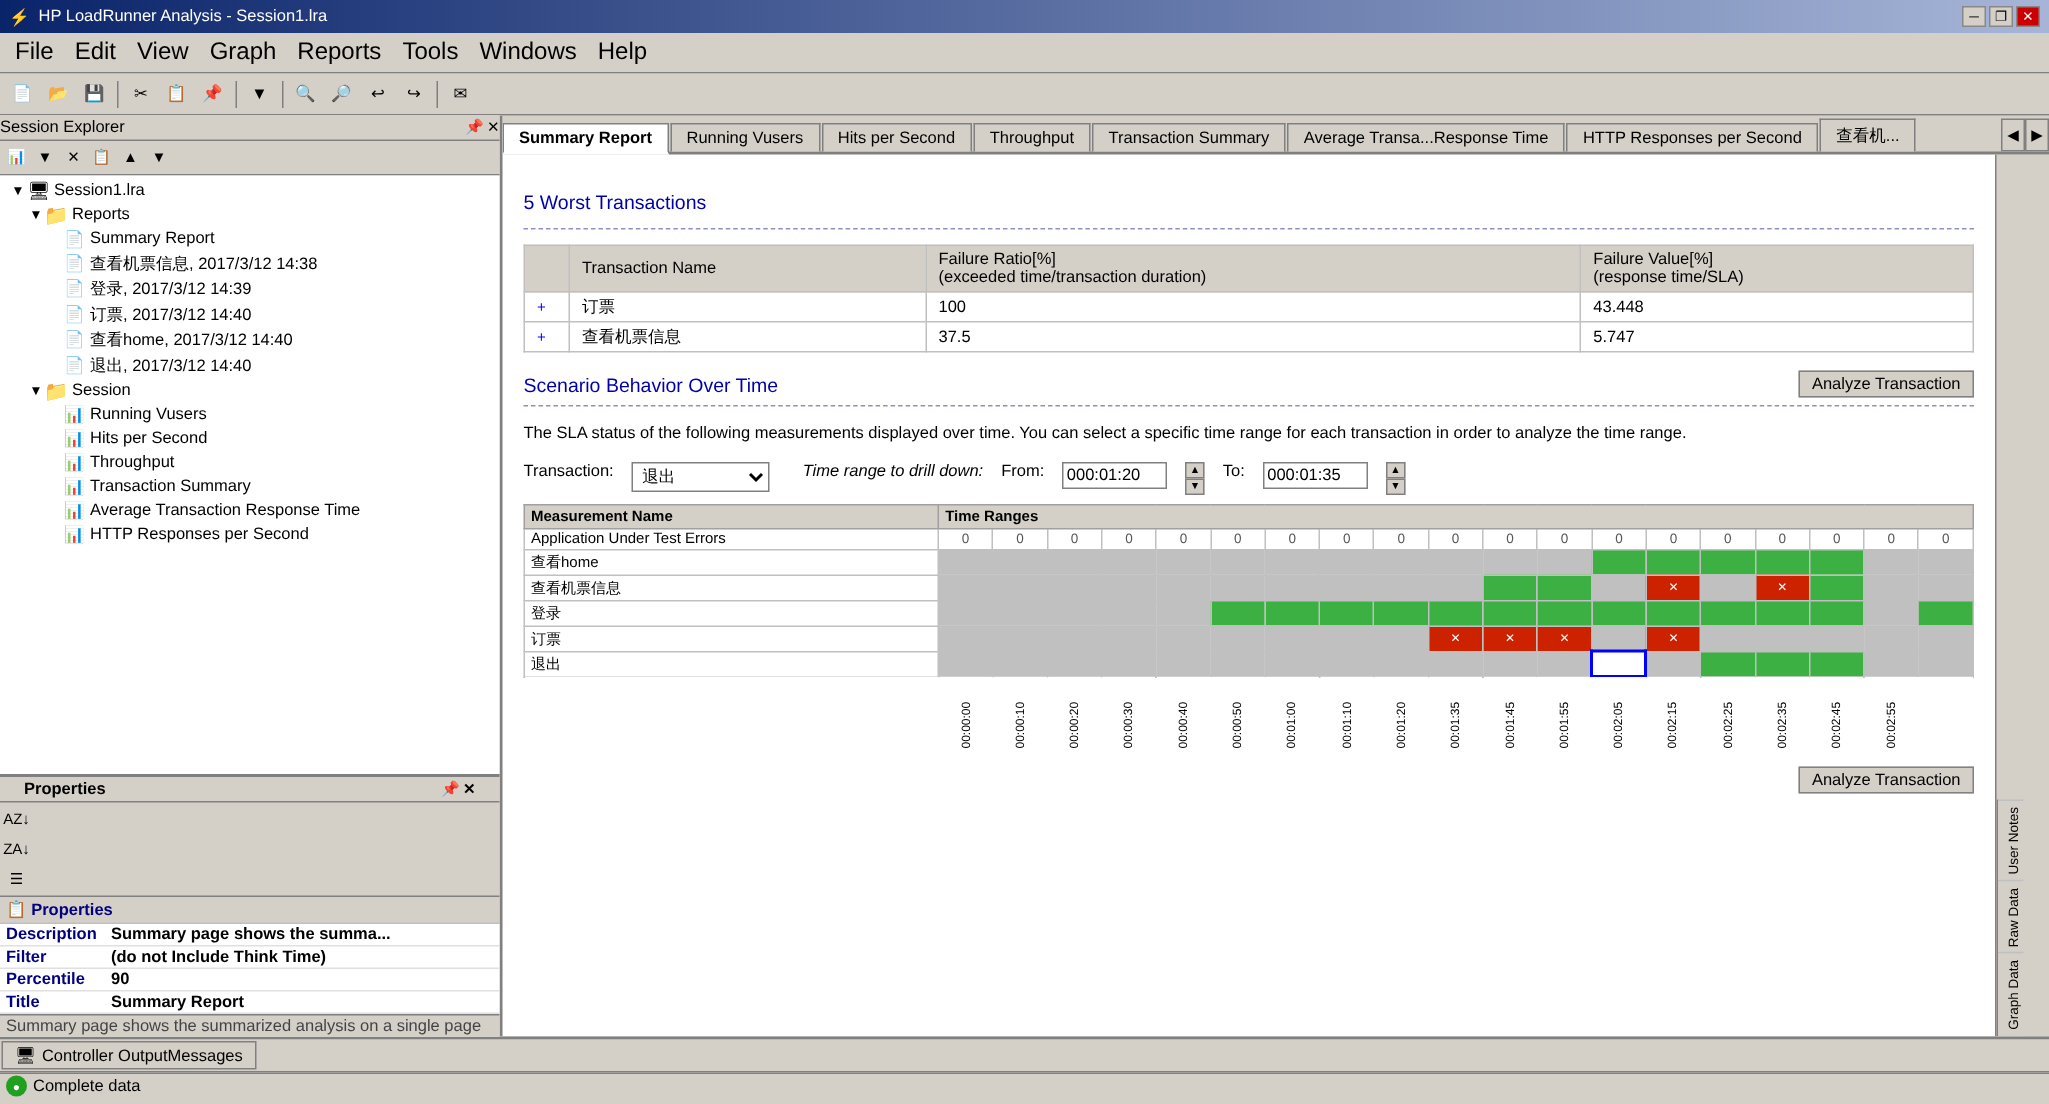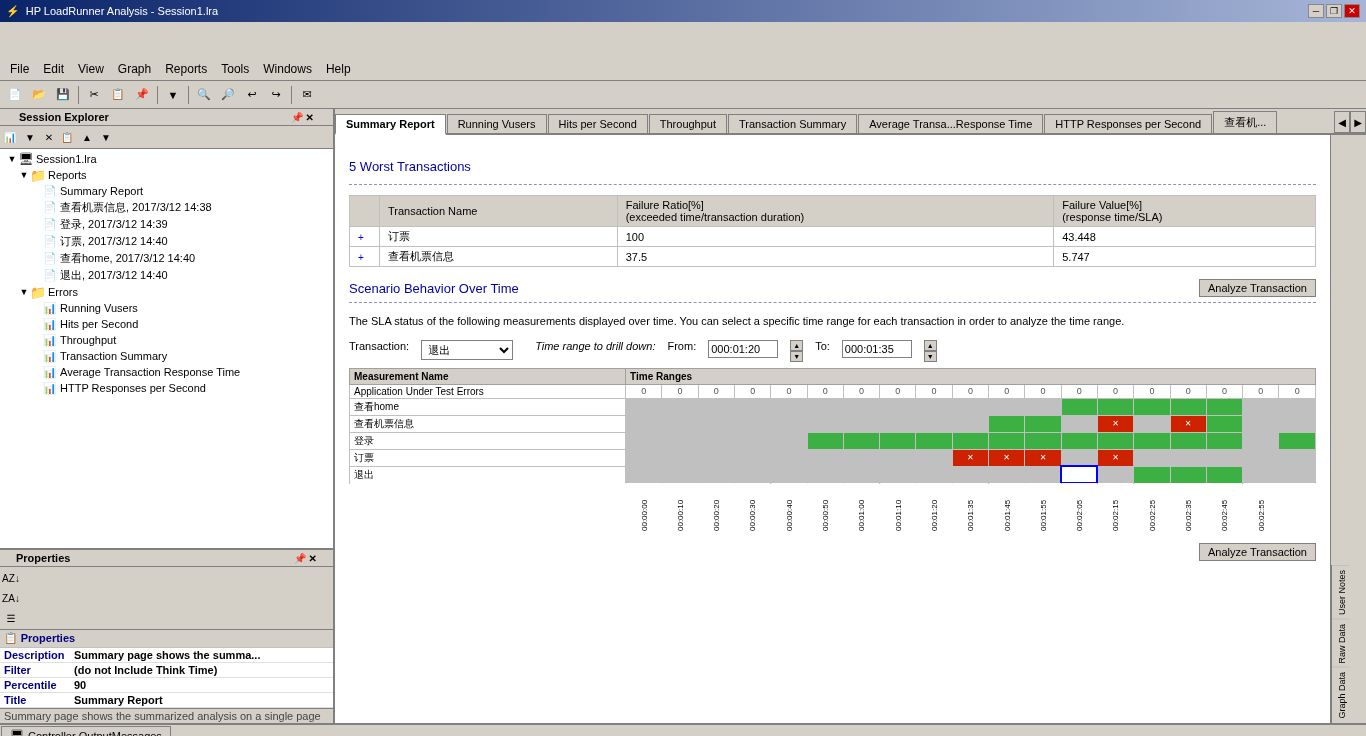--- a/index.html
+++ b/index.html
@@ -27,7 +27,7 @@
       padding: 2px 4px;
       gap: 2px;
     }
-    .menu-item { padding: 2px 6px; font-size: 12px; cursor: pointer; margin-top: 36px; }
+    .menu-item { padding: 2px 6px; font-size: 16px; cursor: pointer; }
 
     
     .toolbar {

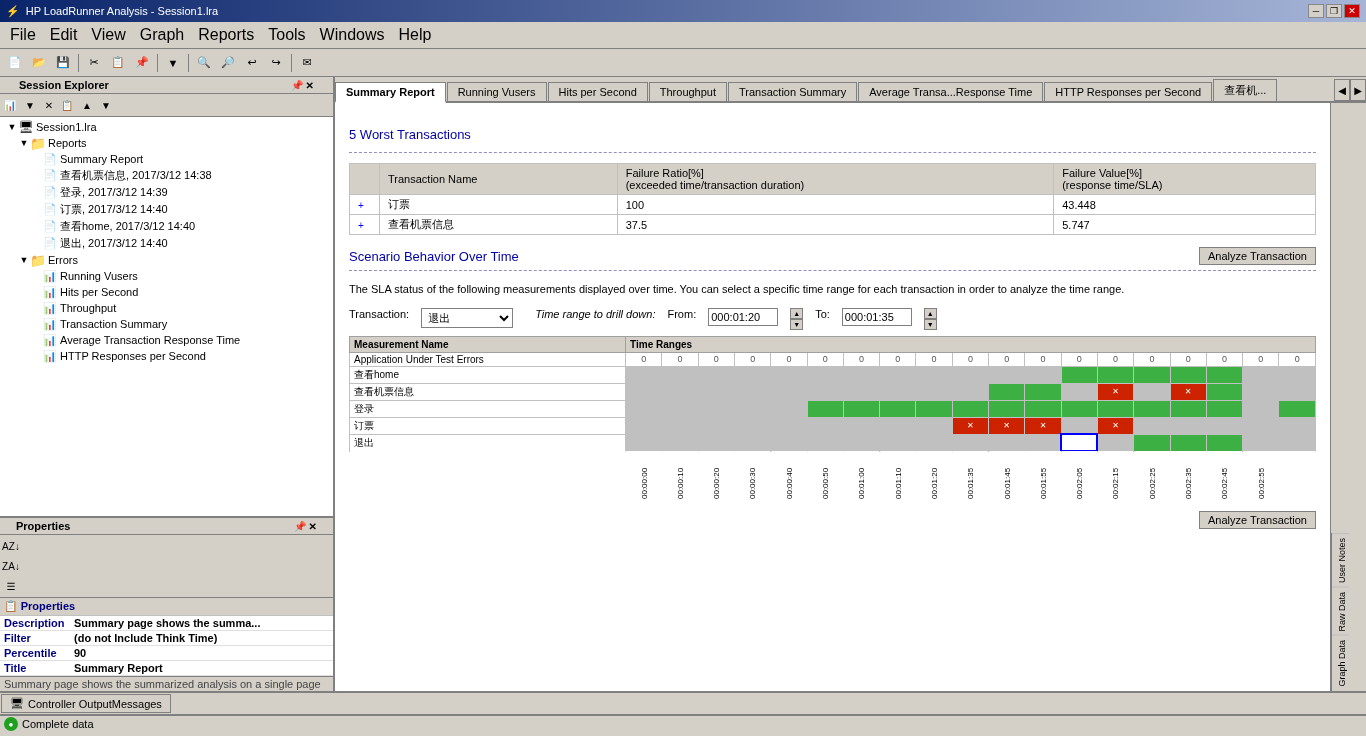--- a/index.html
+++ b/index.html
@@ -57,12 +57,12 @@
     .panel-header {
       background: #d4d0c8;
       border-bottom: 1px solid #808080;
-      padding: 2px 19px;
+      padding: 2px 0;
       display: flex;
       align-items: center;
       justify-content: space-between;
       font-size: 11px;
-      font-weight: bold;
+      font-weight: normal;
     }
     .panel-header-right { display: flex; gap: 2px; }
     .panel-pin { font-size: 10px; cursor: pointer; }

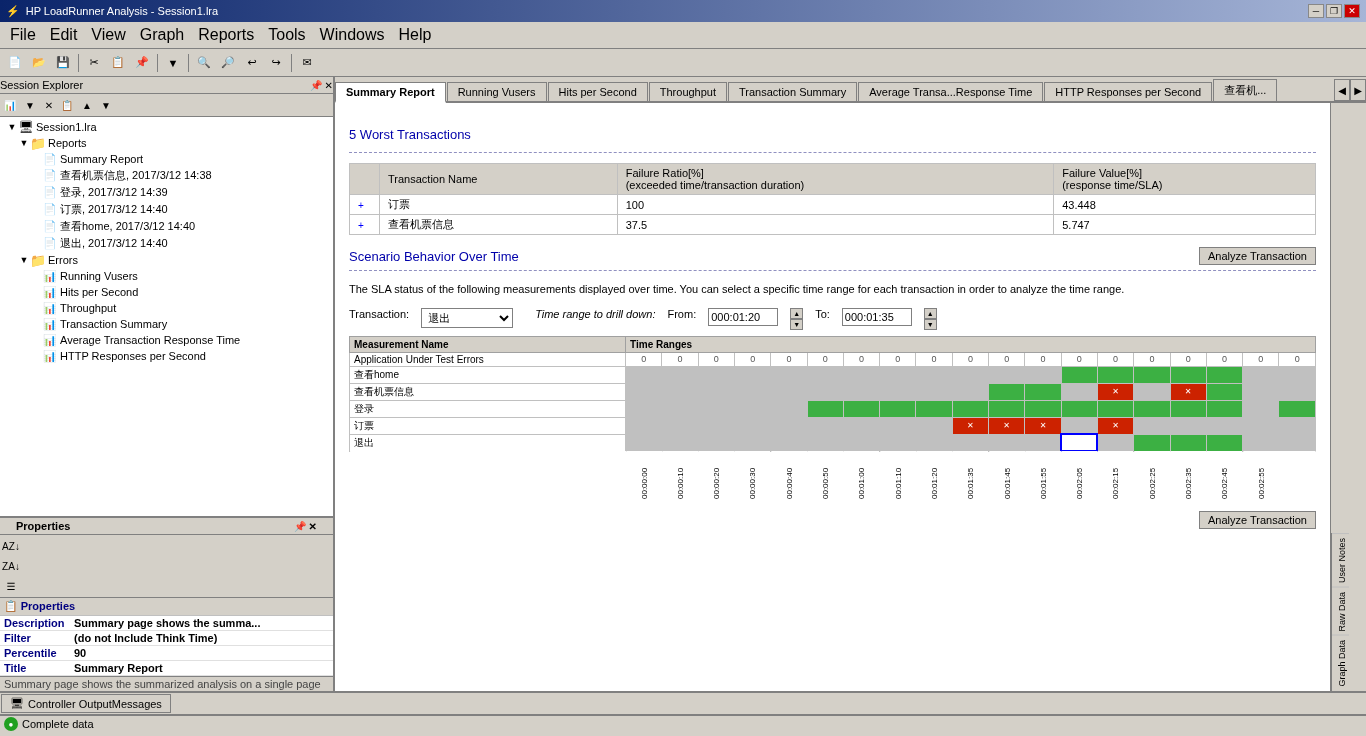--- a/index.html
+++ b/index.html
@@ -277,7 +277,7 @@
         <span class="tree-indent" style="width:16px;"></span>
         <span class="tree-toggle">▼</span>
         <span class="tree-icon folder-icon">📁</span>
-        <span class="tree-label">Errors</span>
+        <span class="tree-label">Session</span>
       </div>
 
       <div class="tree-node">

